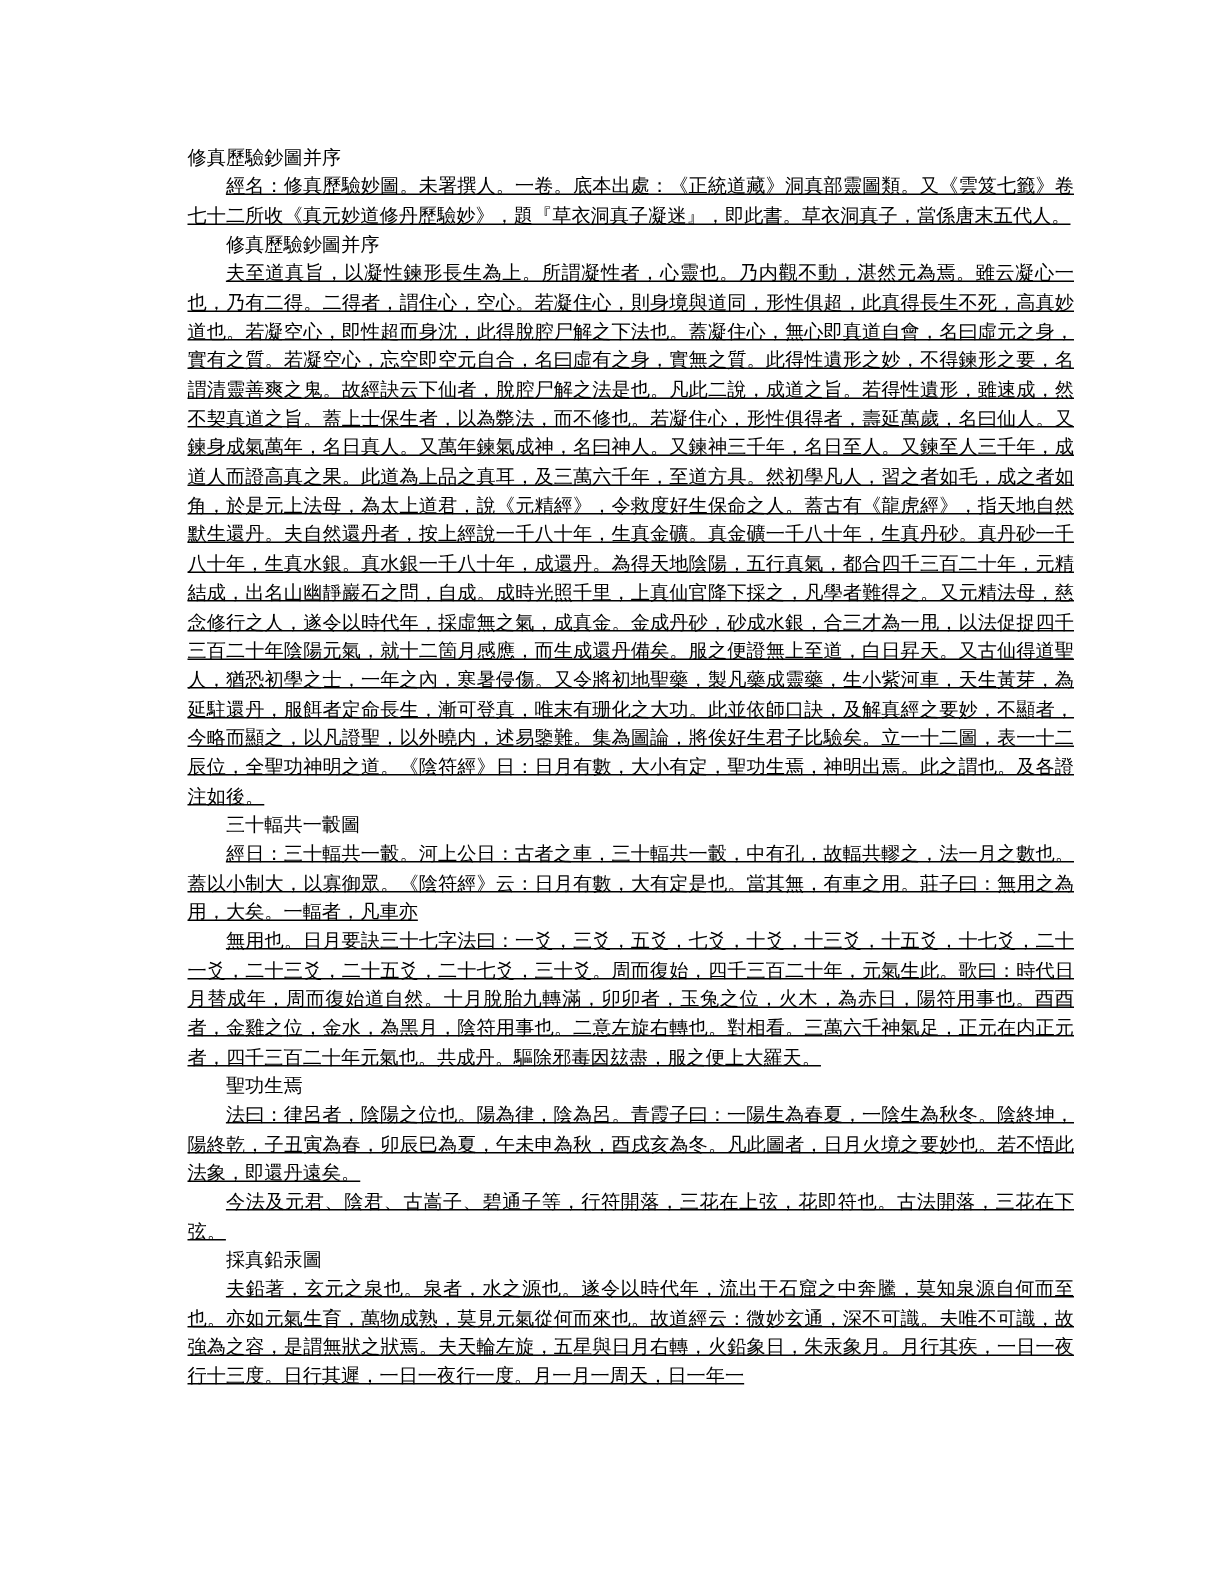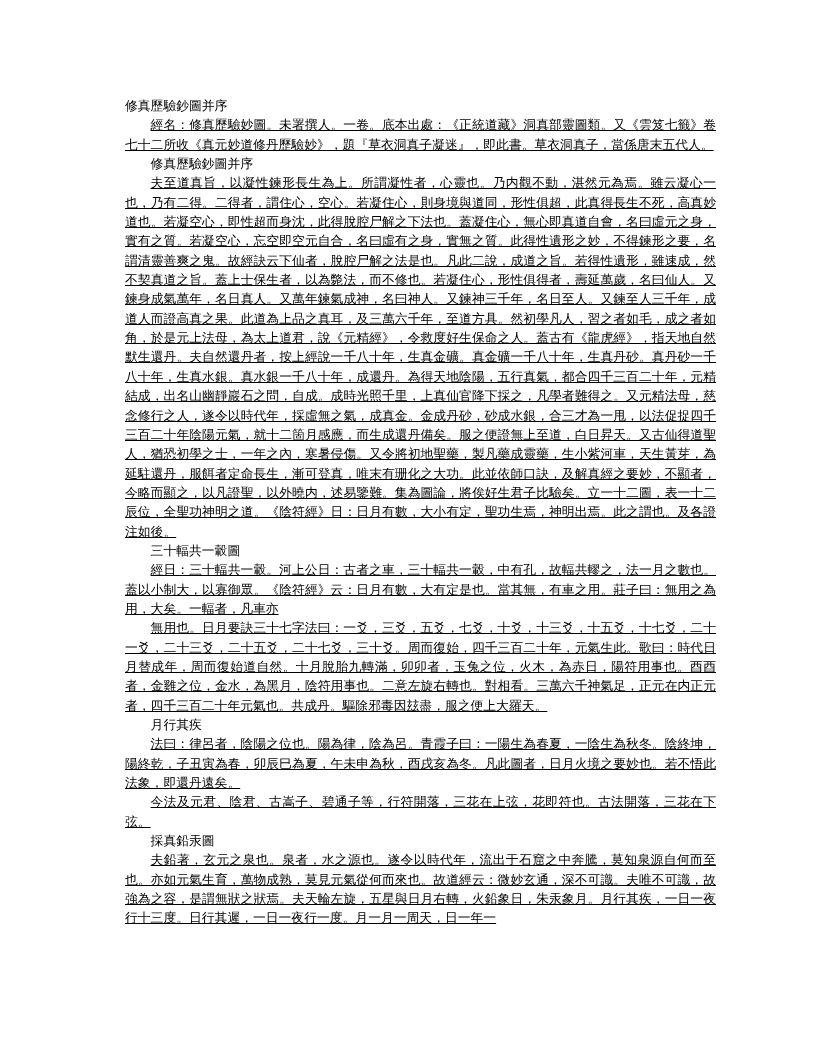--- a/index.html
+++ b/index.html
@@ -82,7 +82,7 @@
 
     <p class="line-block indent">無用也。日月要訣三十七字法曰：一爻，三爻，五爻，七爻，十爻，十三爻，十五爻，十七爻，二十一爻，二十三爻，二十五爻，二十七爻，三十爻。周而復始，四千三百二十年，元氣生此。歌曰：時代日月替成年，周而復始道自然。十月脫胎九轉滿，卯卯者，玉兔之位，火木，為赤日，陽符用事也。酉酉者，金雞之位，金水，為黑月，陰符用事也。二意左旋右轉也。對相看。三萬六千神氣足，正元在内正元者，四千三百二十年元氣也。共成丹。驅除邪毒因玆盡，服之便上大羅天。</p>
 
-    <div class="heading-indent">月行其疾</div>
+    <div class="heading-indent">聖功生焉</div>
 
     <p class="line-block indent">法曰：律呂者，陰陽之位也。陽為律，陰為呂。青霞子曰：一陽生為春夏，一陰生為秋冬。陰終坤，陽終乾，子丑寅為春，卯辰巳為夏，午未申為秋，酉戌亥為冬。凡此圖者，日月火境之要妙也。若不悟此法象，即還丹遠矣。</p>
 

